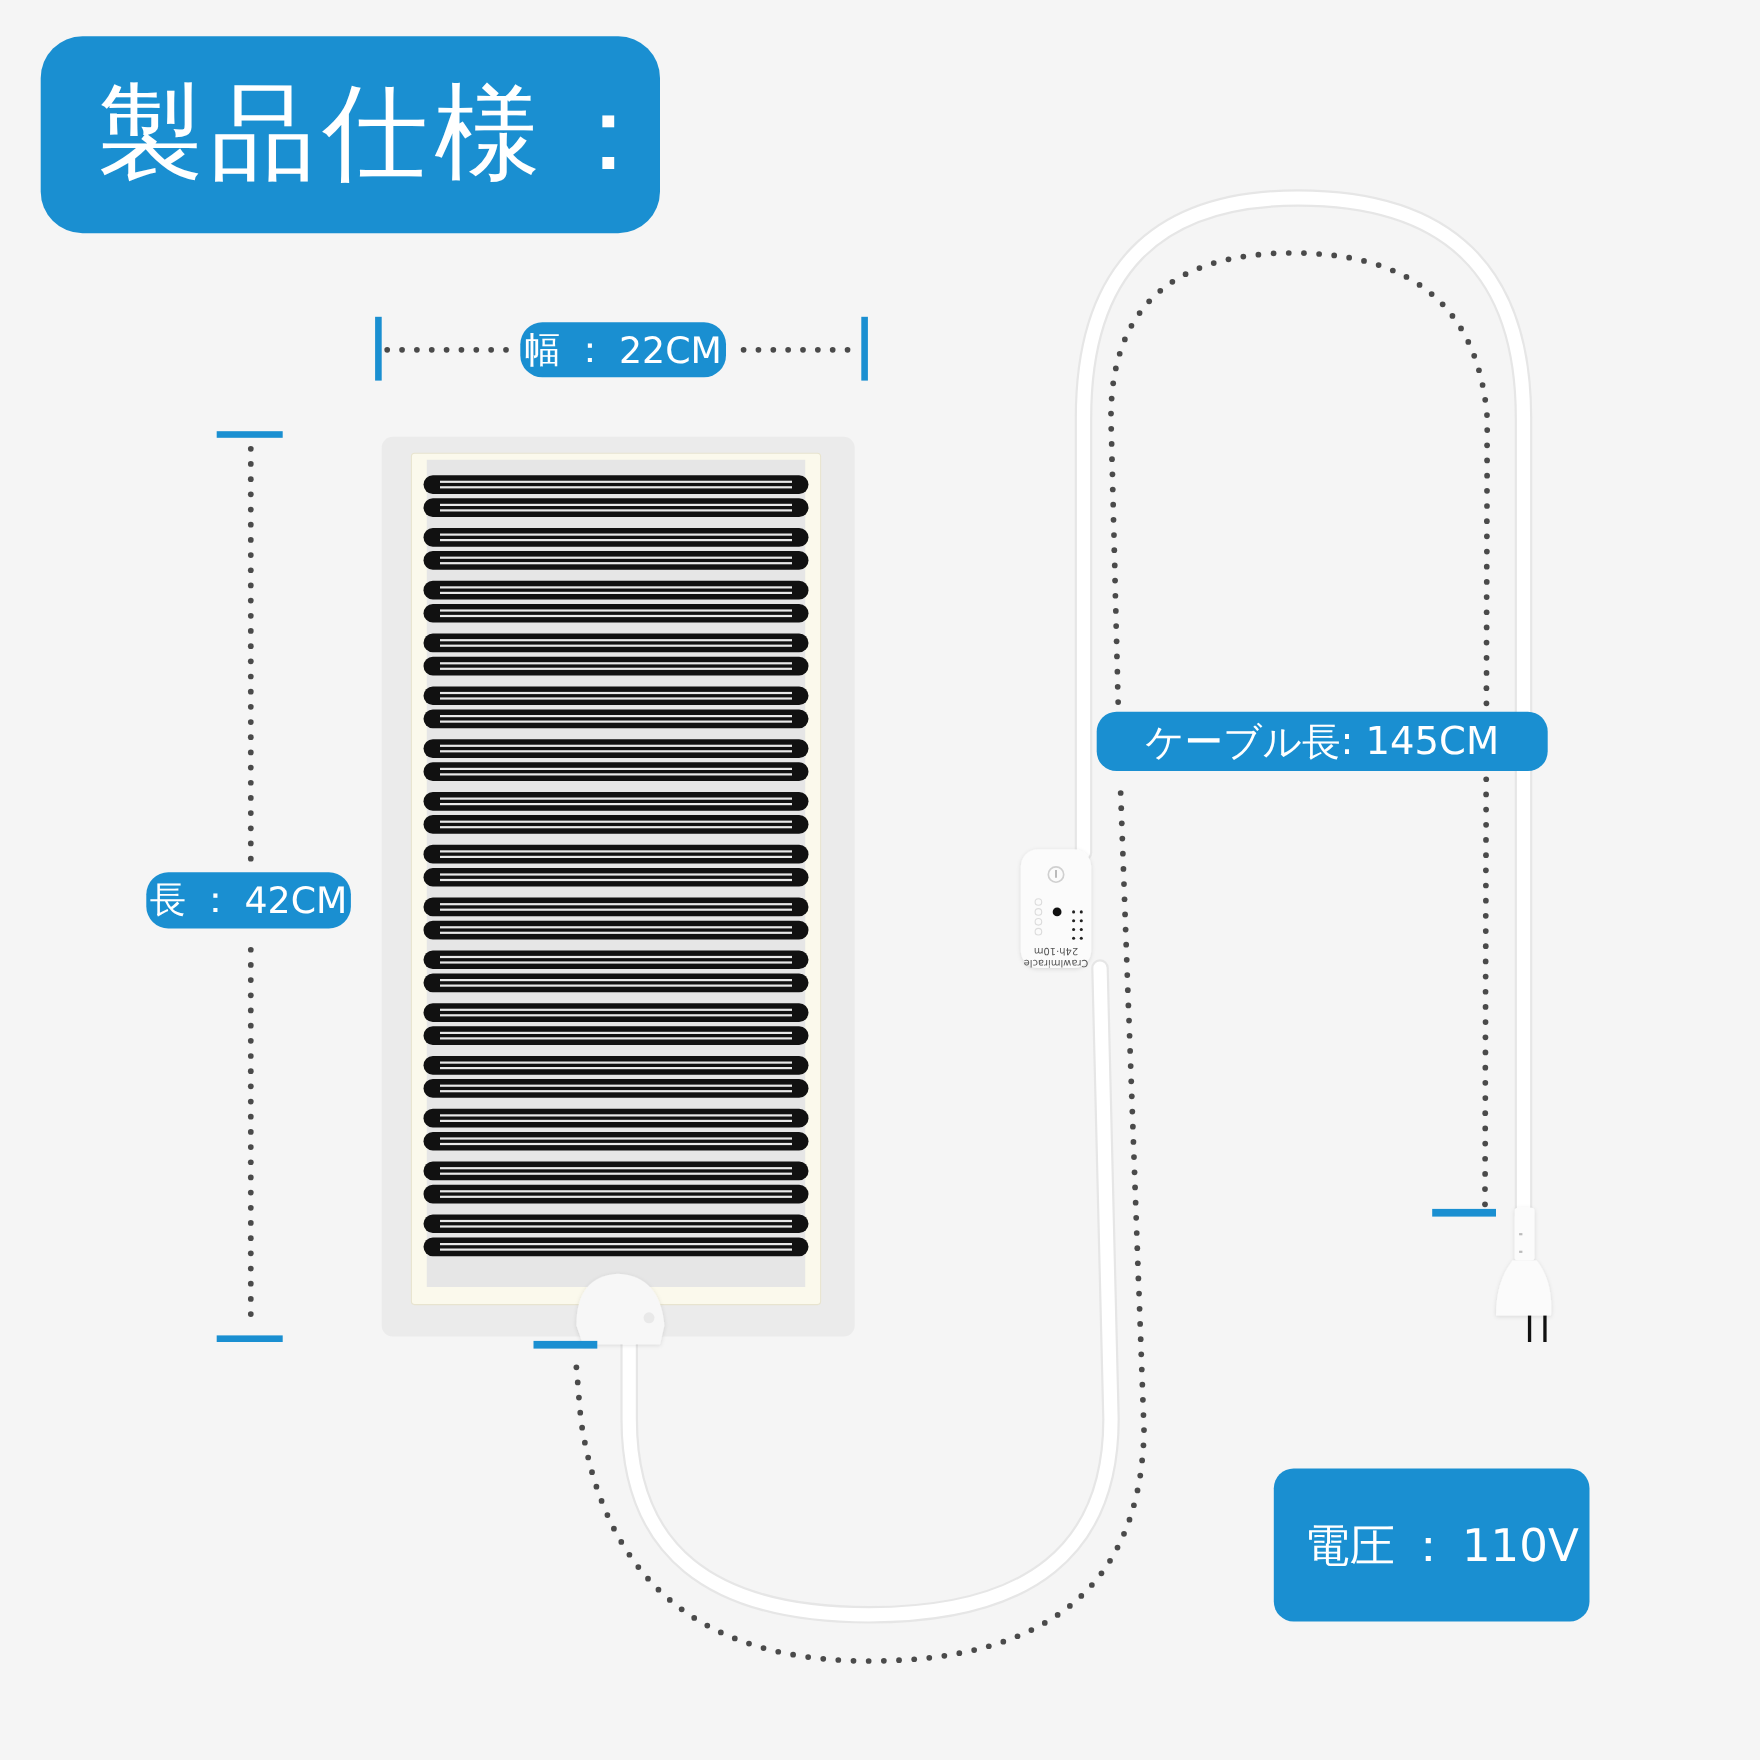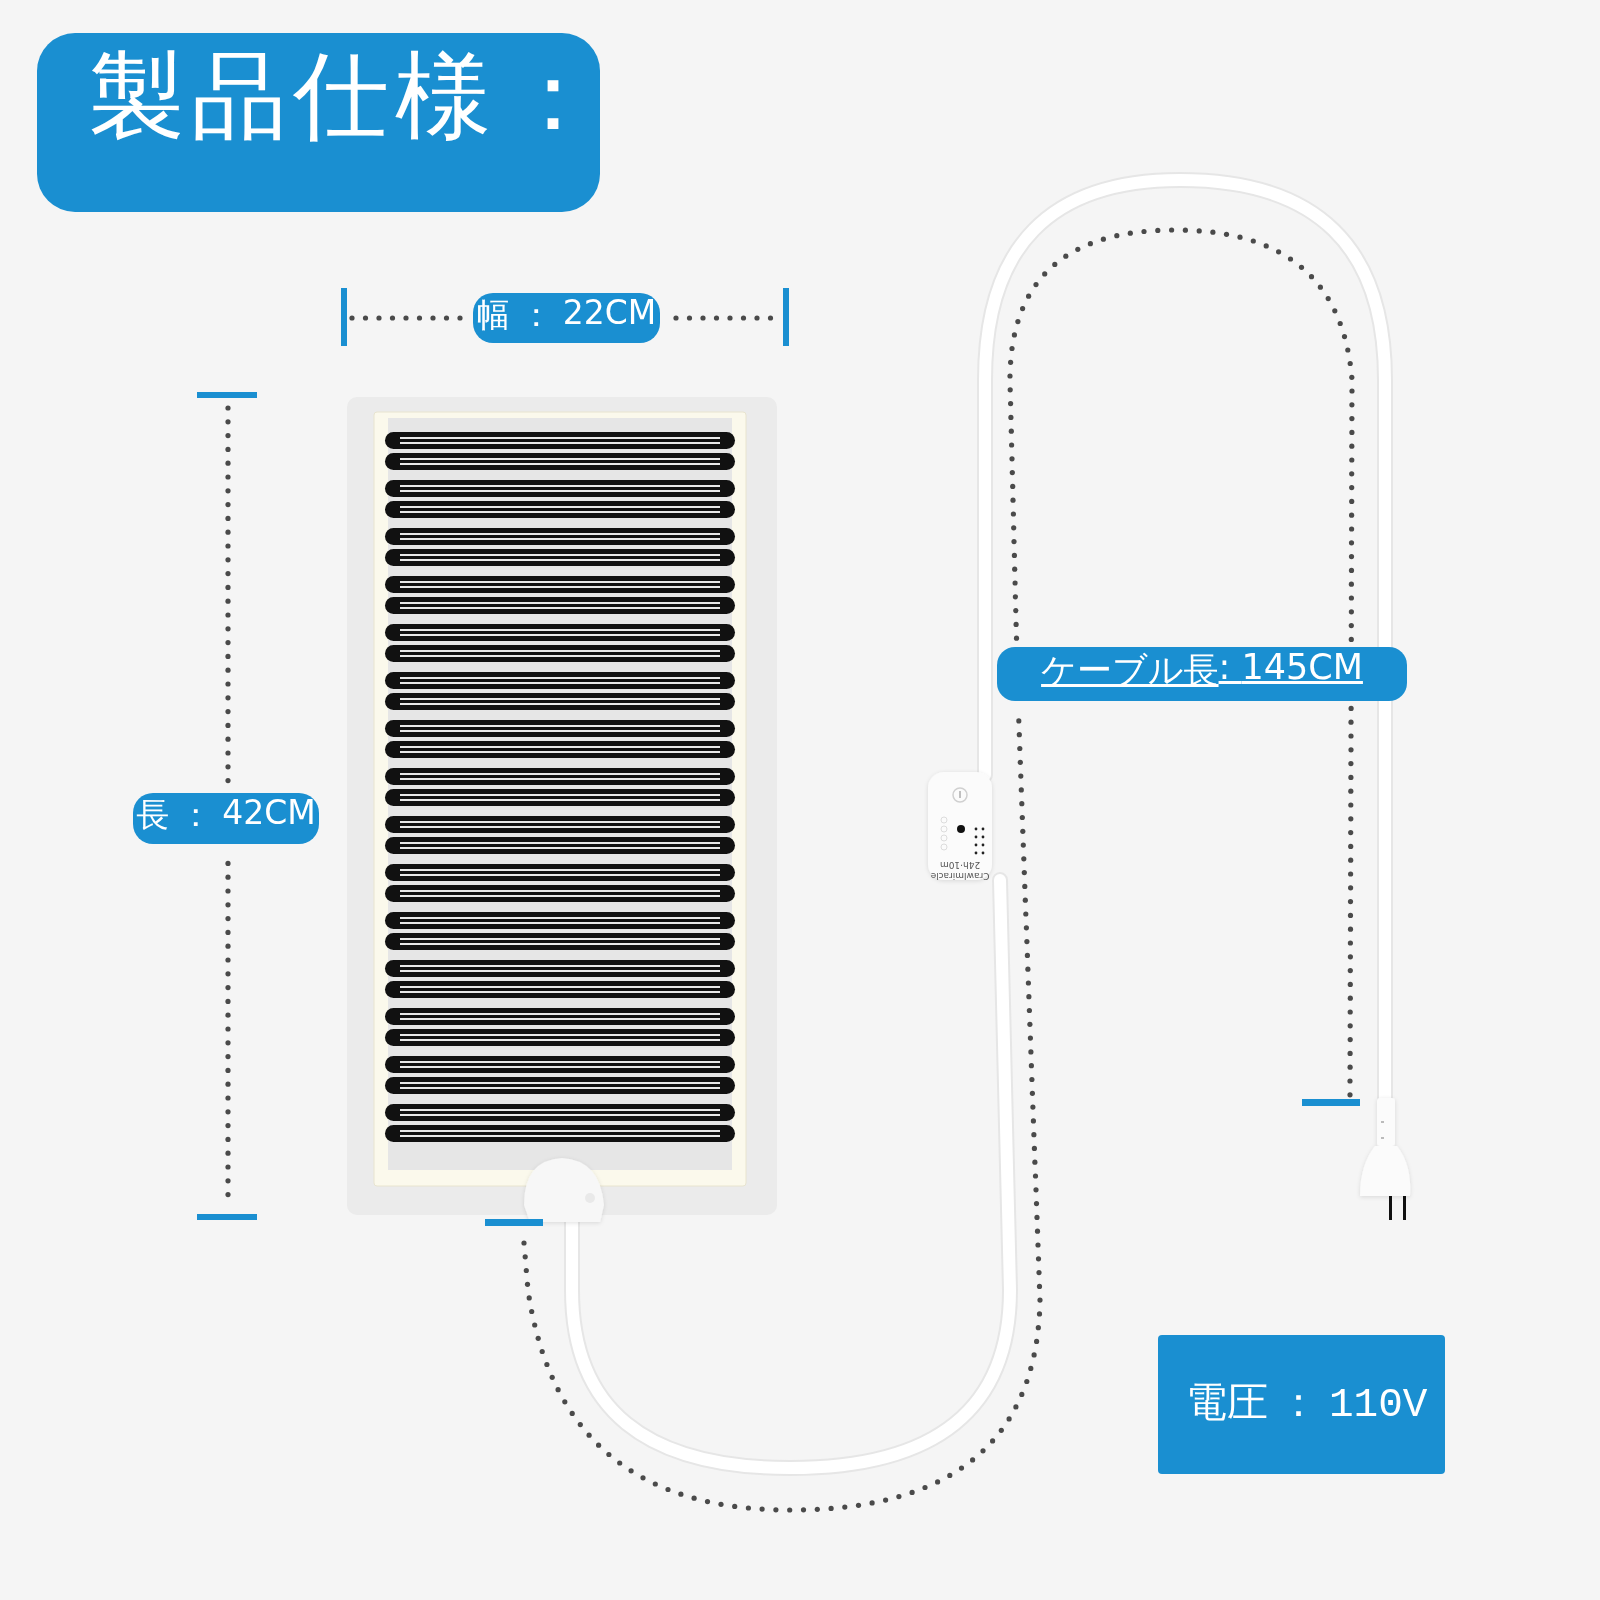--- a/index.html
+++ b/index.html
@@ -10,7 +10,7 @@
     }
     .badge {
       position: absolute; background: #1a8fd1; color: #ffffff;
-      display: flex; justify-content: center;
+      display: flex; align-items: center; justify-content: center;
       white-space: nowrap;
     }
     #title-badge {

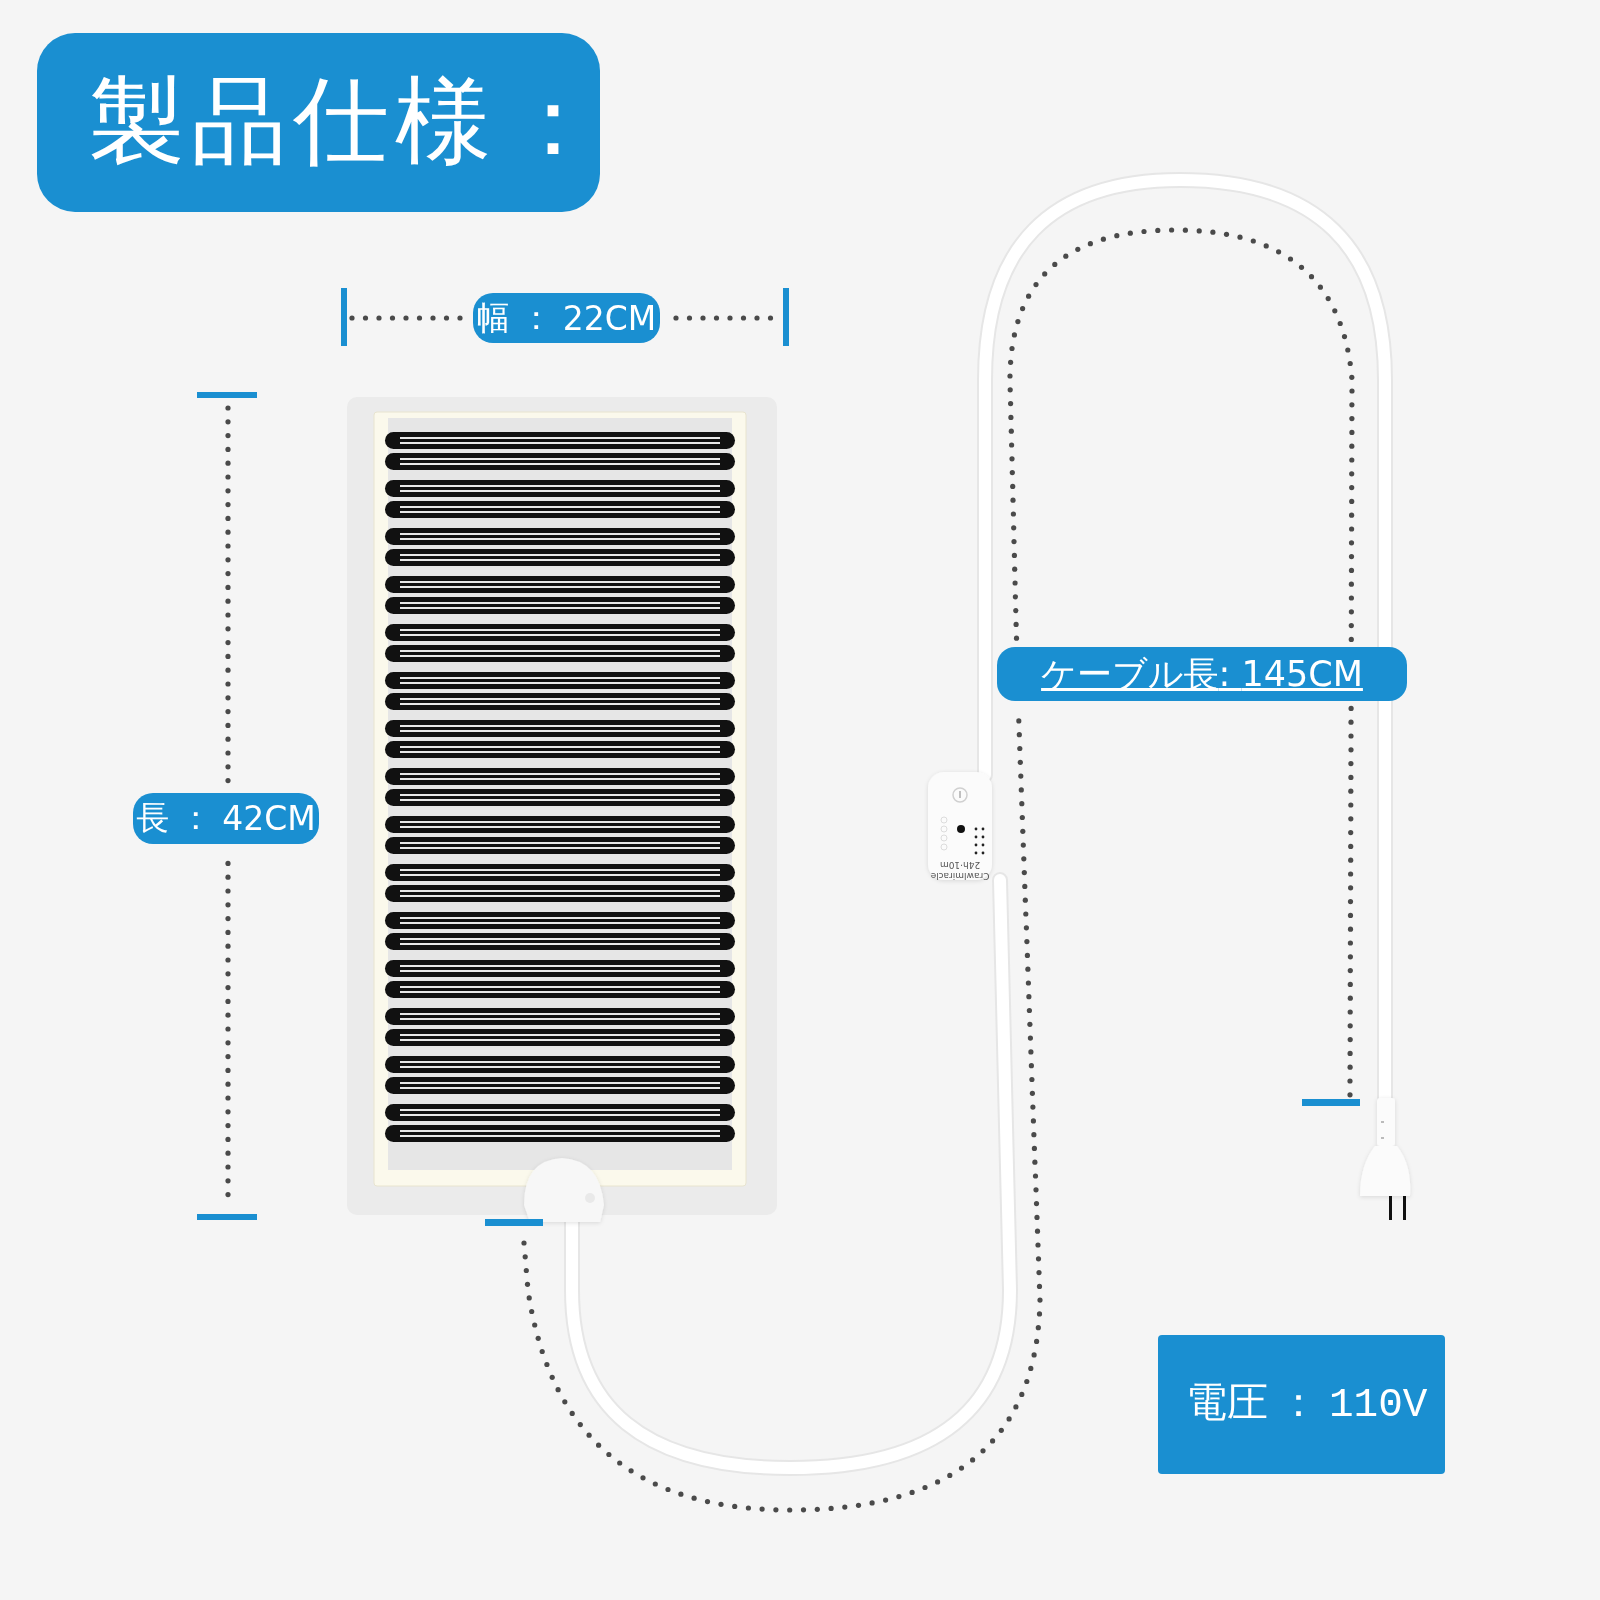--- a/index.html
+++ b/index.html
@@ -30,7 +30,6 @@
     #cable-badge {
       left: 997px; top: 647px; width: 410px; height: 54px; border-radius: 18px;
       font-size: 35px;
-      text-decoration: underline;
     }
     #spec-badge {
       left: 1158px; top: 1335px; width: 287px; height: 139px; border-radius: 4px;

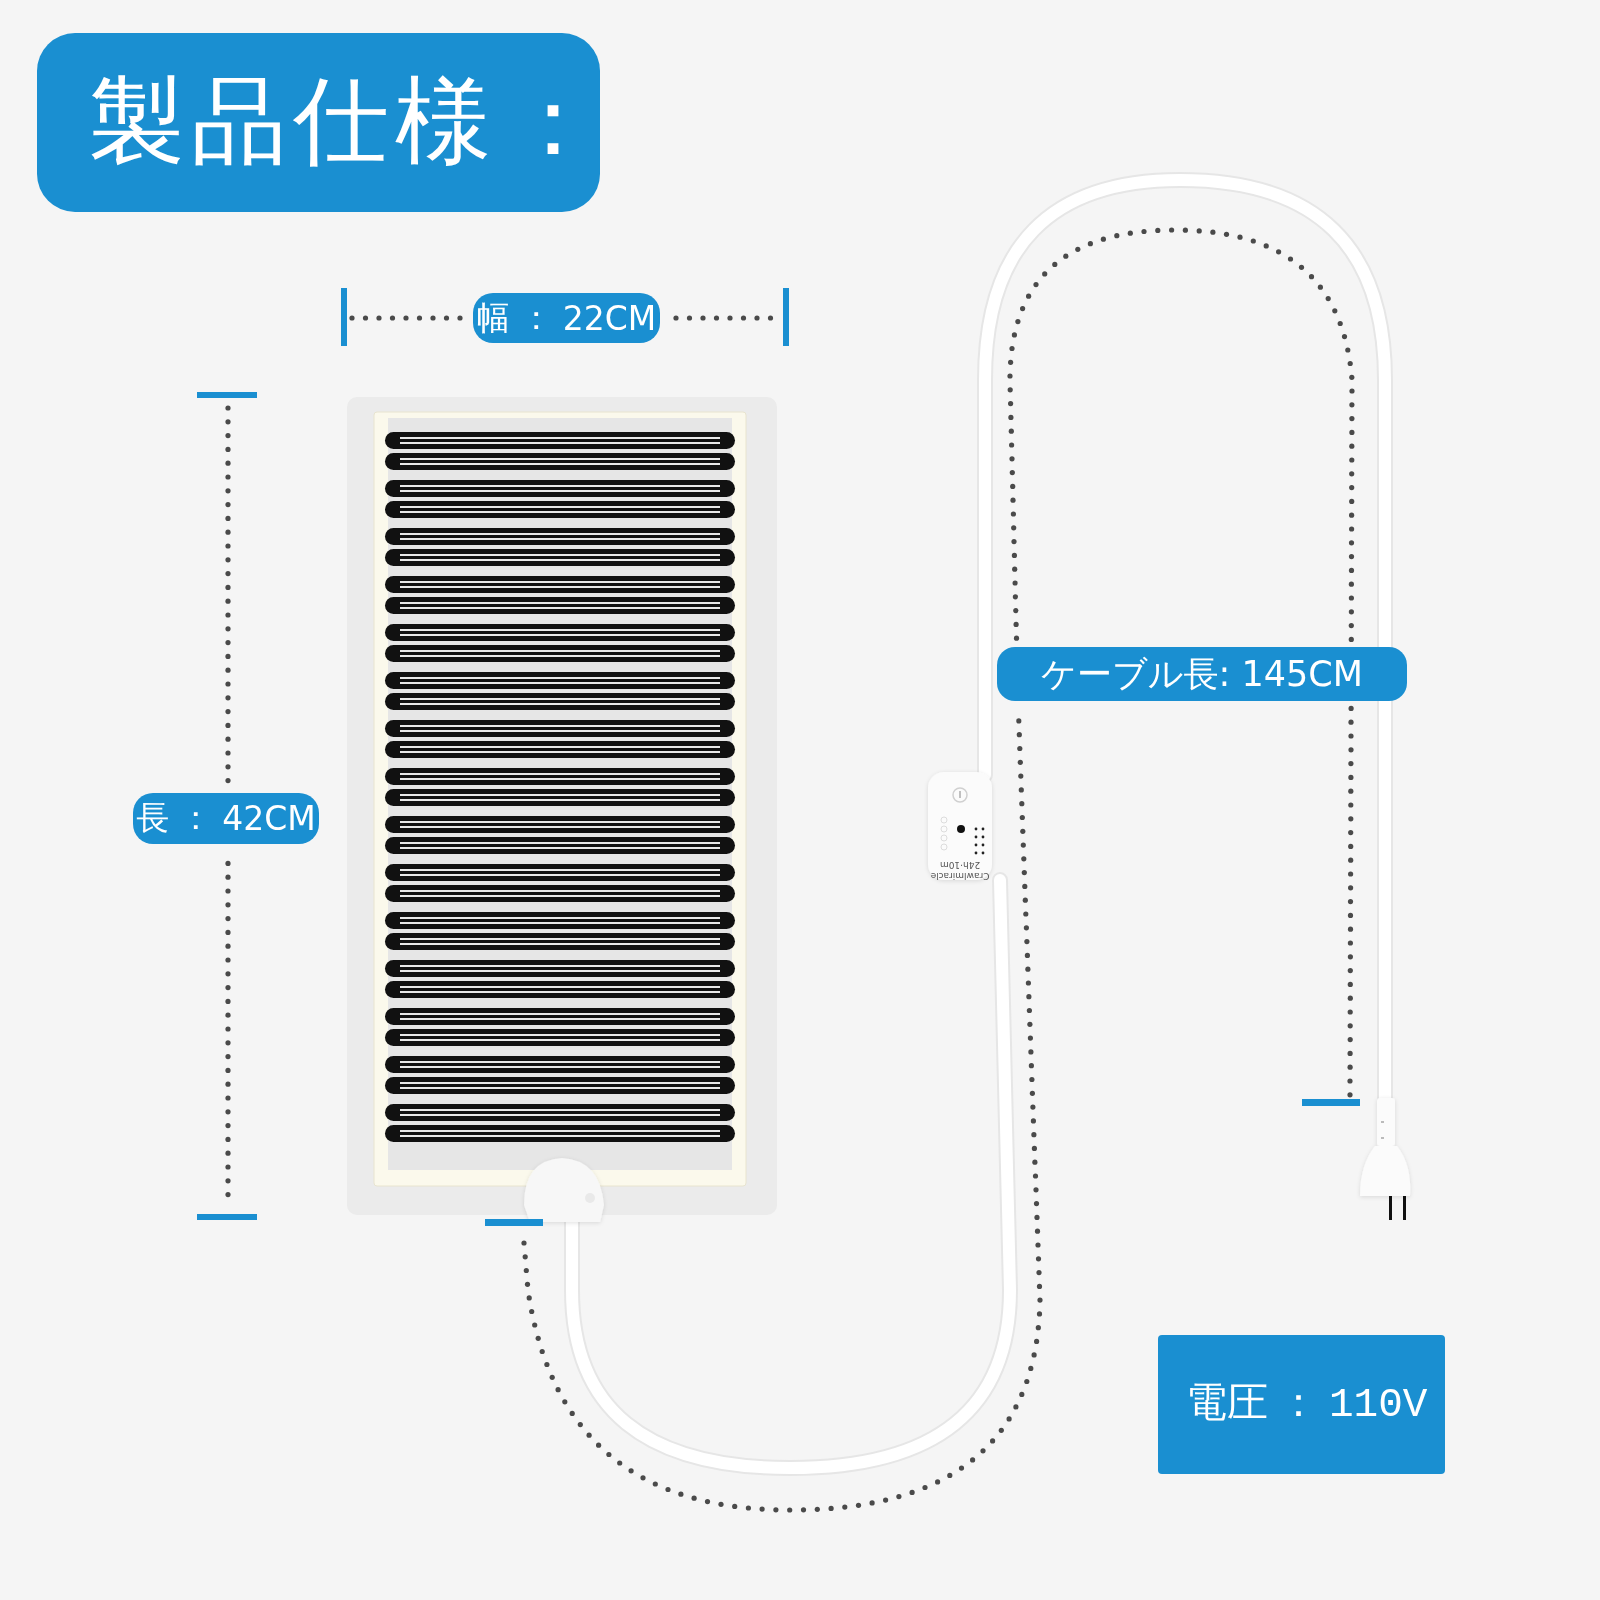--- a/index.html
+++ b/index.html
@@ -32,9 +32,9 @@
       font-size: 35px;
     }
     #spec-badge {
-      left: 1158px; top: 1335px; width: 287px; height: 139px; border-radius: 4px;
+      left: 1158px; top: 1335px; width: 287px; height: 139px; border-radius: 18px;
       flex-direction: column; align-items: flex-start; padding-left: 28px; box-sizing: border-box;
-      font-size: 41px; line-height: 52px; font-family: Liberation Mono, monospace;
+      font-size: 41px; line-height: 52px;
     }
     .sep { margin: 0 10px; }
     svg#art { position: absolute; left: 0; top: 0; }

